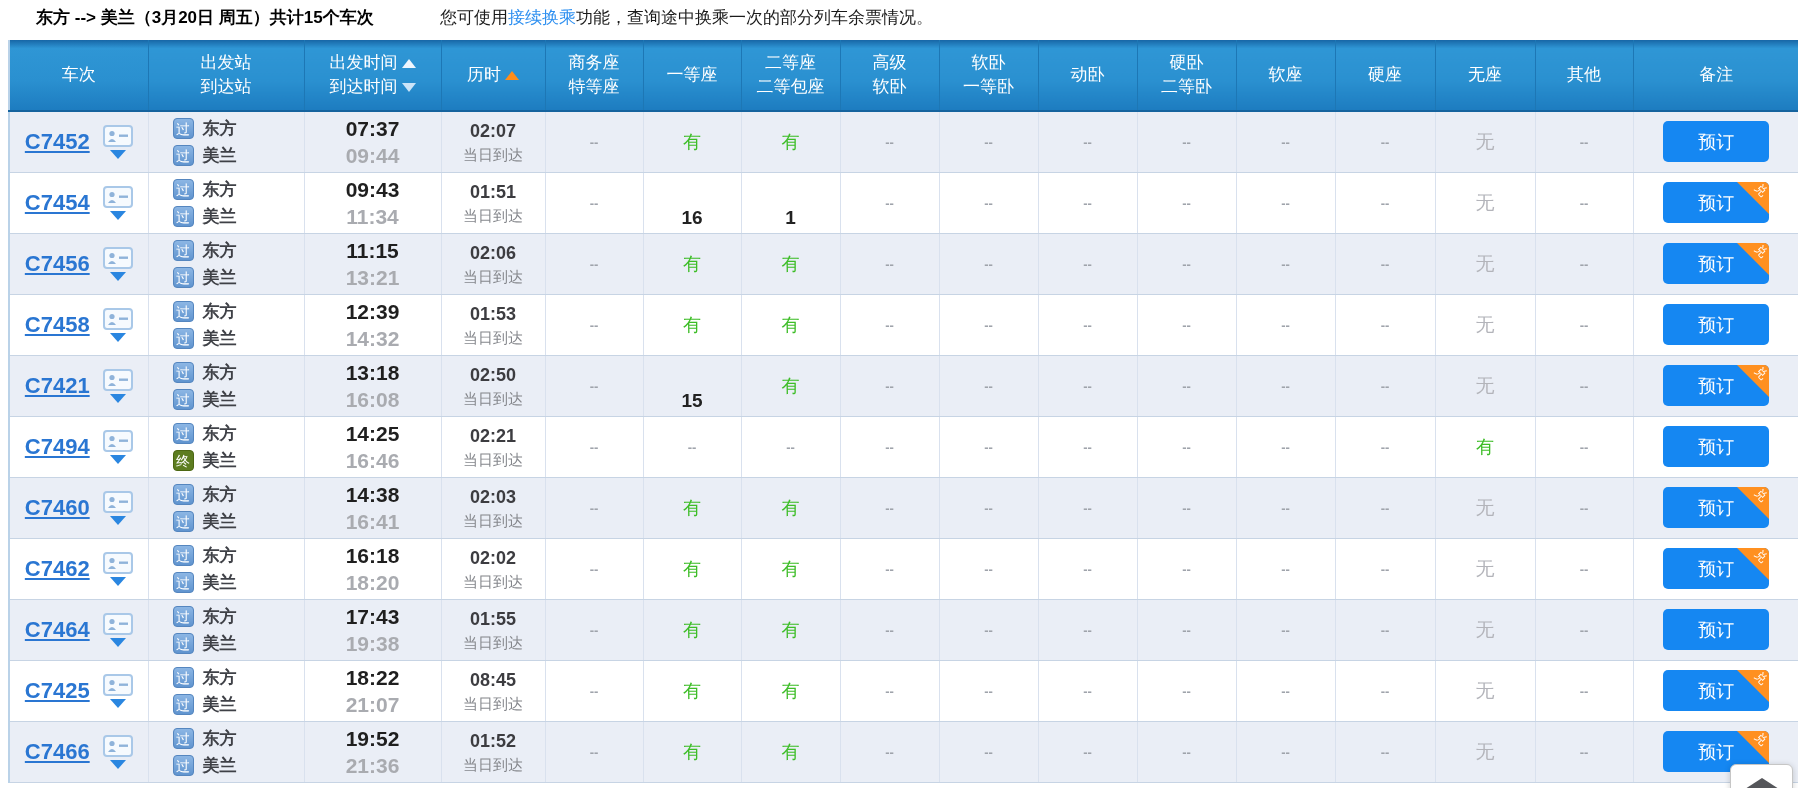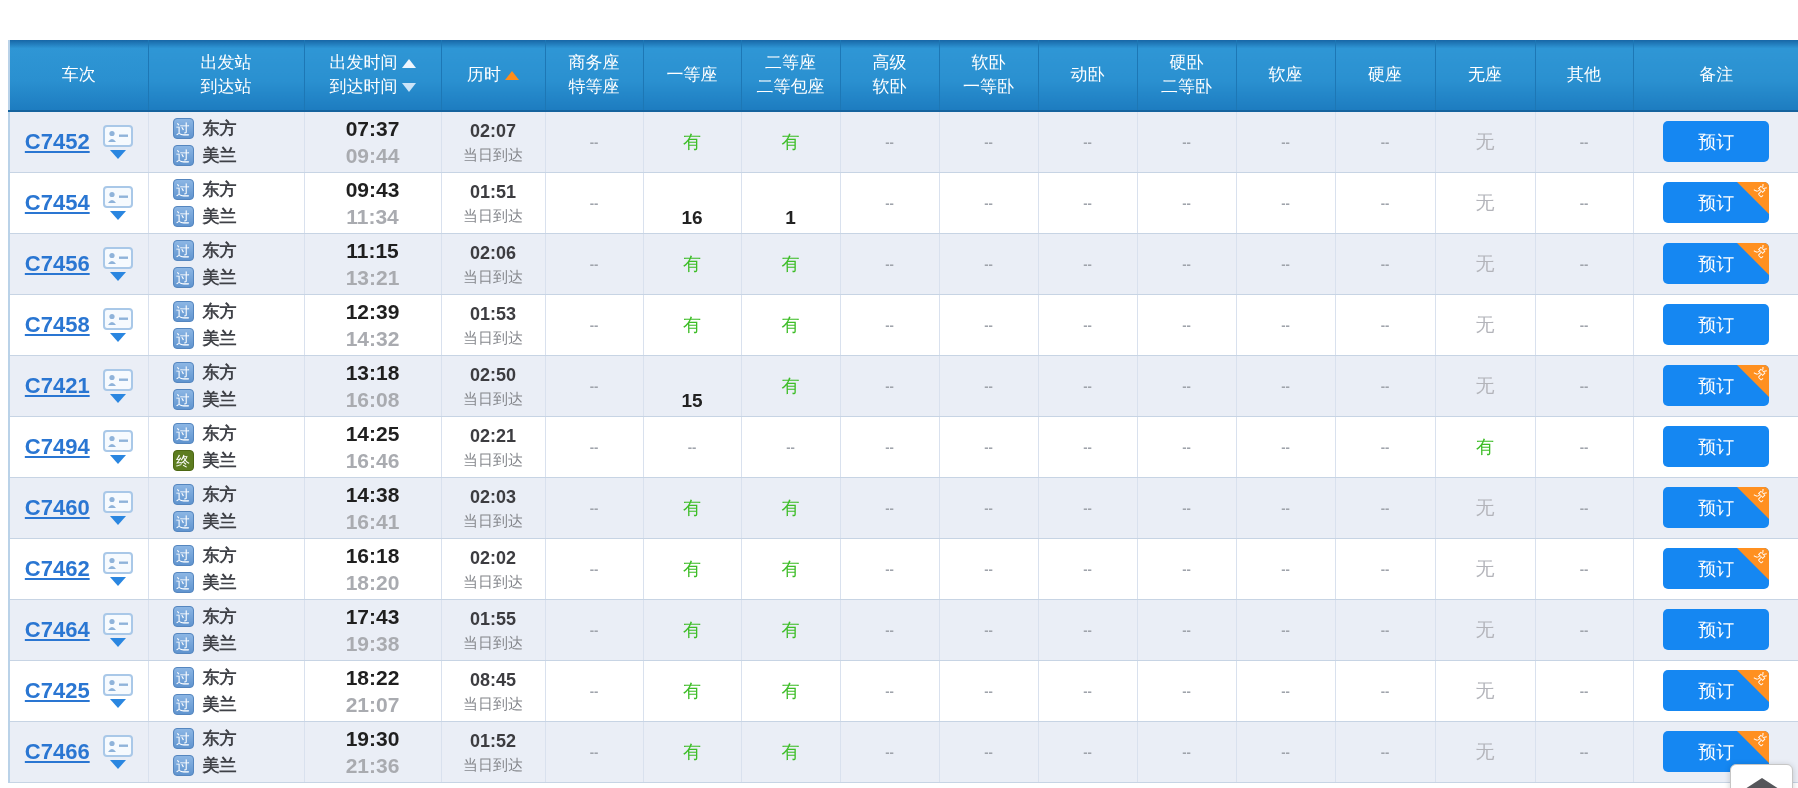--- a/index.html
+++ b/index.html
@@ -88,6 +88,7 @@
 <div class="page">
 
   <div class="topbar">
+    <span class="route-summary">东方 --&gt; 美兰（3月20日 周五）共计15个车次</span>
   </div>
 
   <table class="grid">

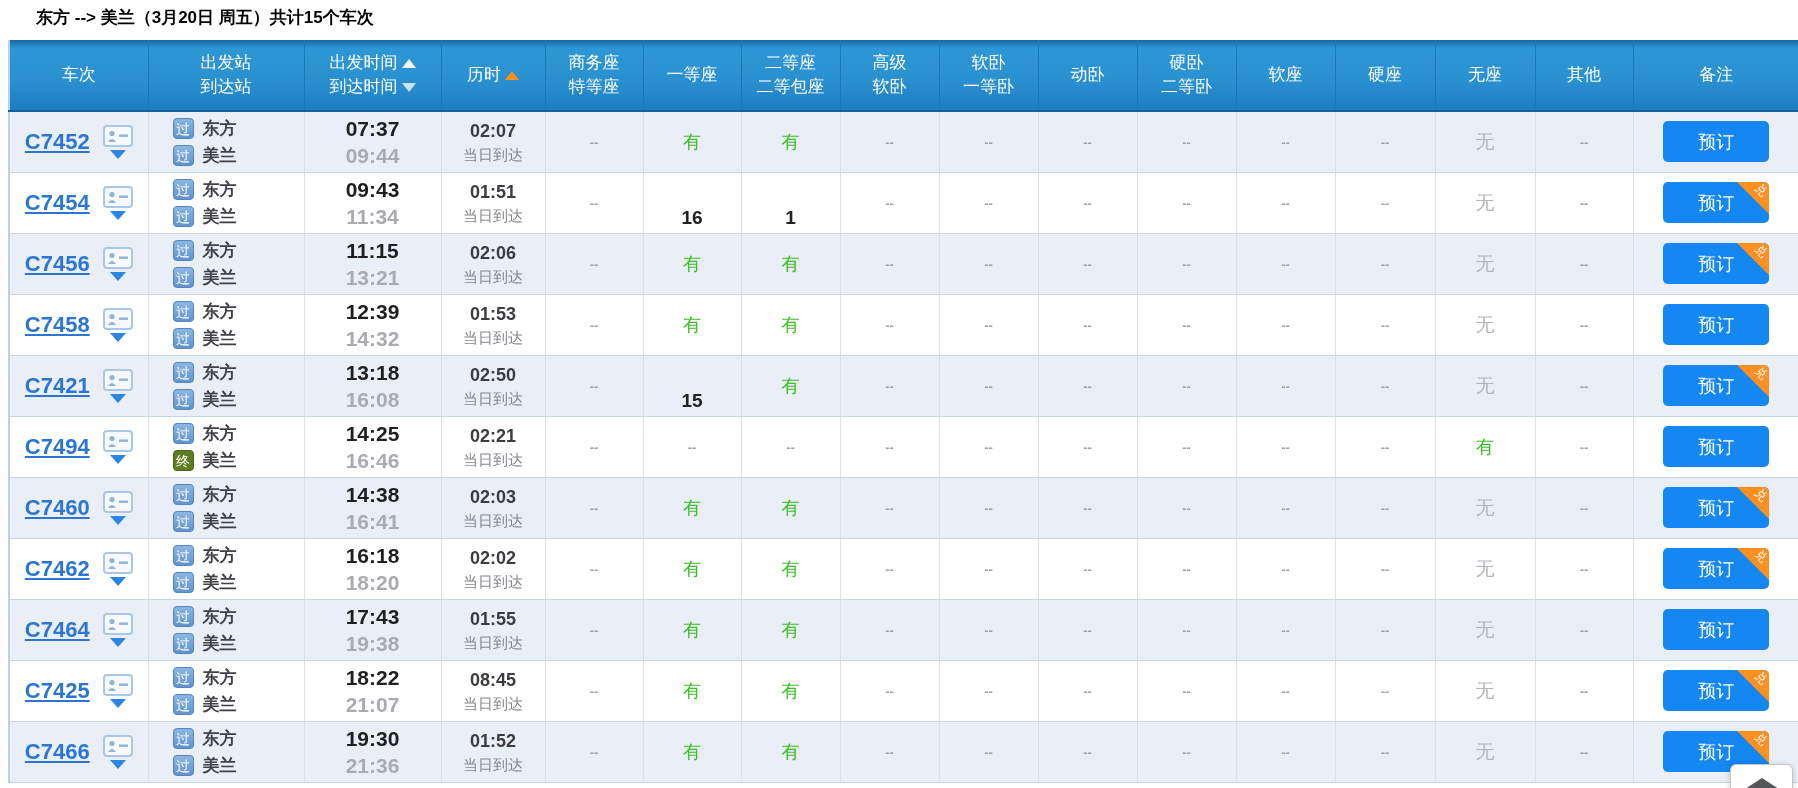--- a/index.html
+++ b/index.html
@@ -89,6 +89,7 @@
 
   <div class="topbar">
     <span class="route-summary">东方 --&gt; 美兰（3月20日 周五）共计15个车次</span>
+    <span class="notice"><span>您可使用</span><a>接续换乘</a><span>功能，查询途中换乘一次的部分列车余票情况。</span></span>
   </div>
 
   <table class="grid">

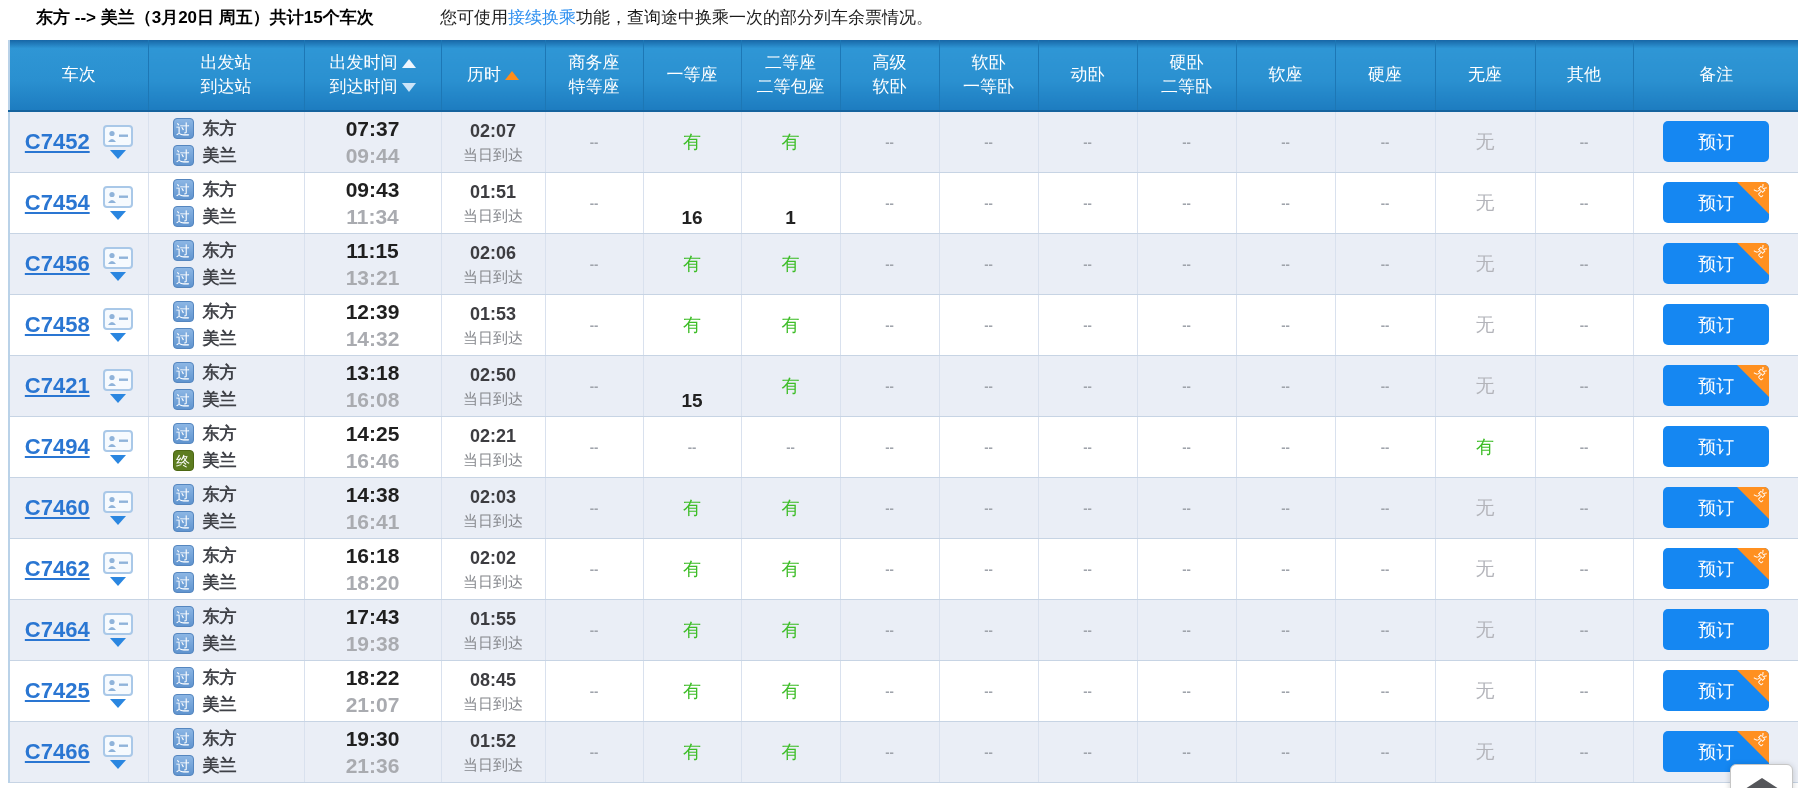--- a/index.html
+++ b/index.html
@@ -734,7 +734,7 @@
       </div>
     </td>
     <td class="c-time">
-      <div class="t-dep">19:30</div>
+      <div class="t-dep">19:52</div>
       <div class="t-arr">21:36</div>
     </td>
     <td class="c-dur">

